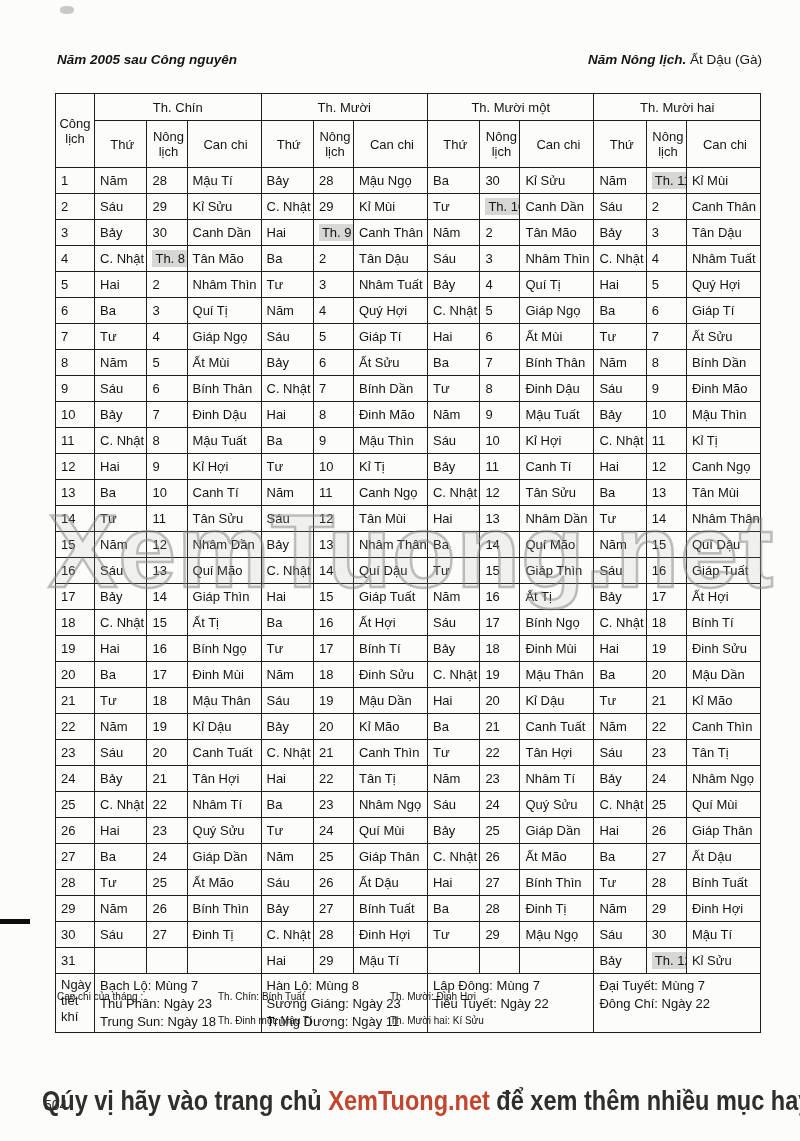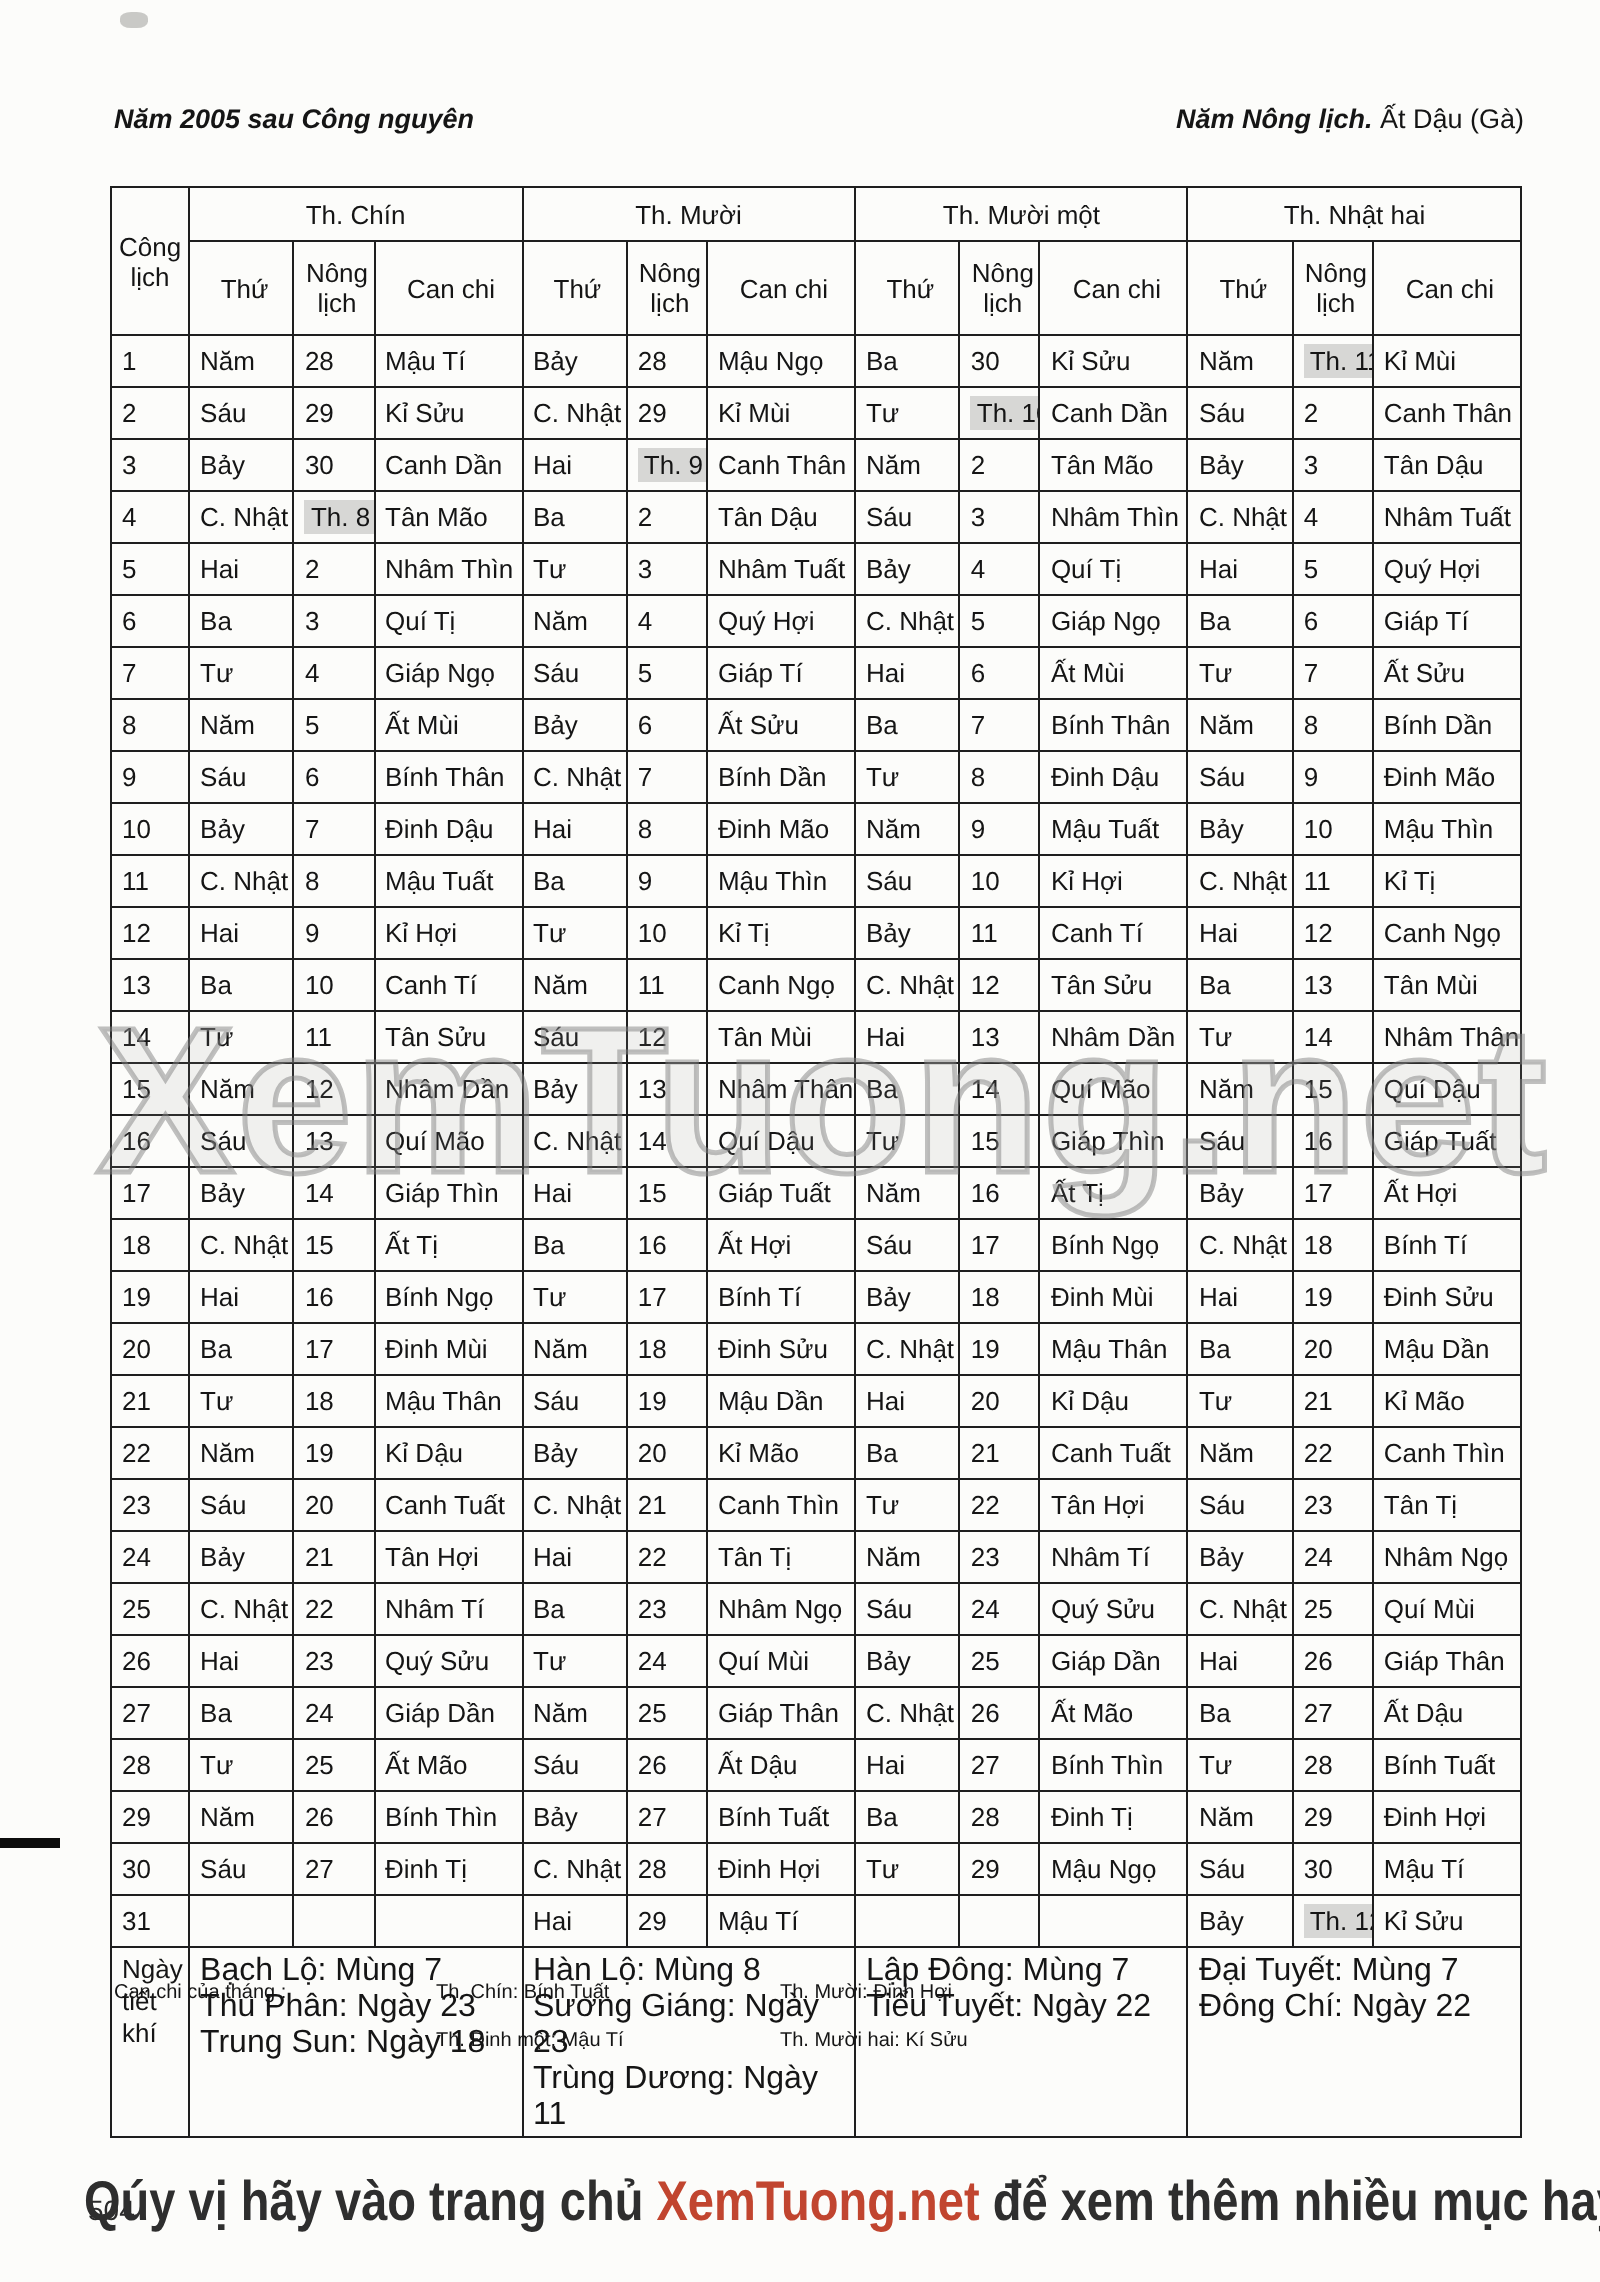--- a/index.html
+++ b/index.html
@@ -78,7 +78,7 @@
           <th colspan="3">Th. Chín</th>
           <th colspan="3">Th. Mười</th>
           <th colspan="3">Th. Mười một</th>
-          <th colspan="3">Th. Nhật hai</th>
+          <th colspan="3">Th. Mười hai</th>
         </tr>
         <tr class="subs">
           <th>Thứ</th>

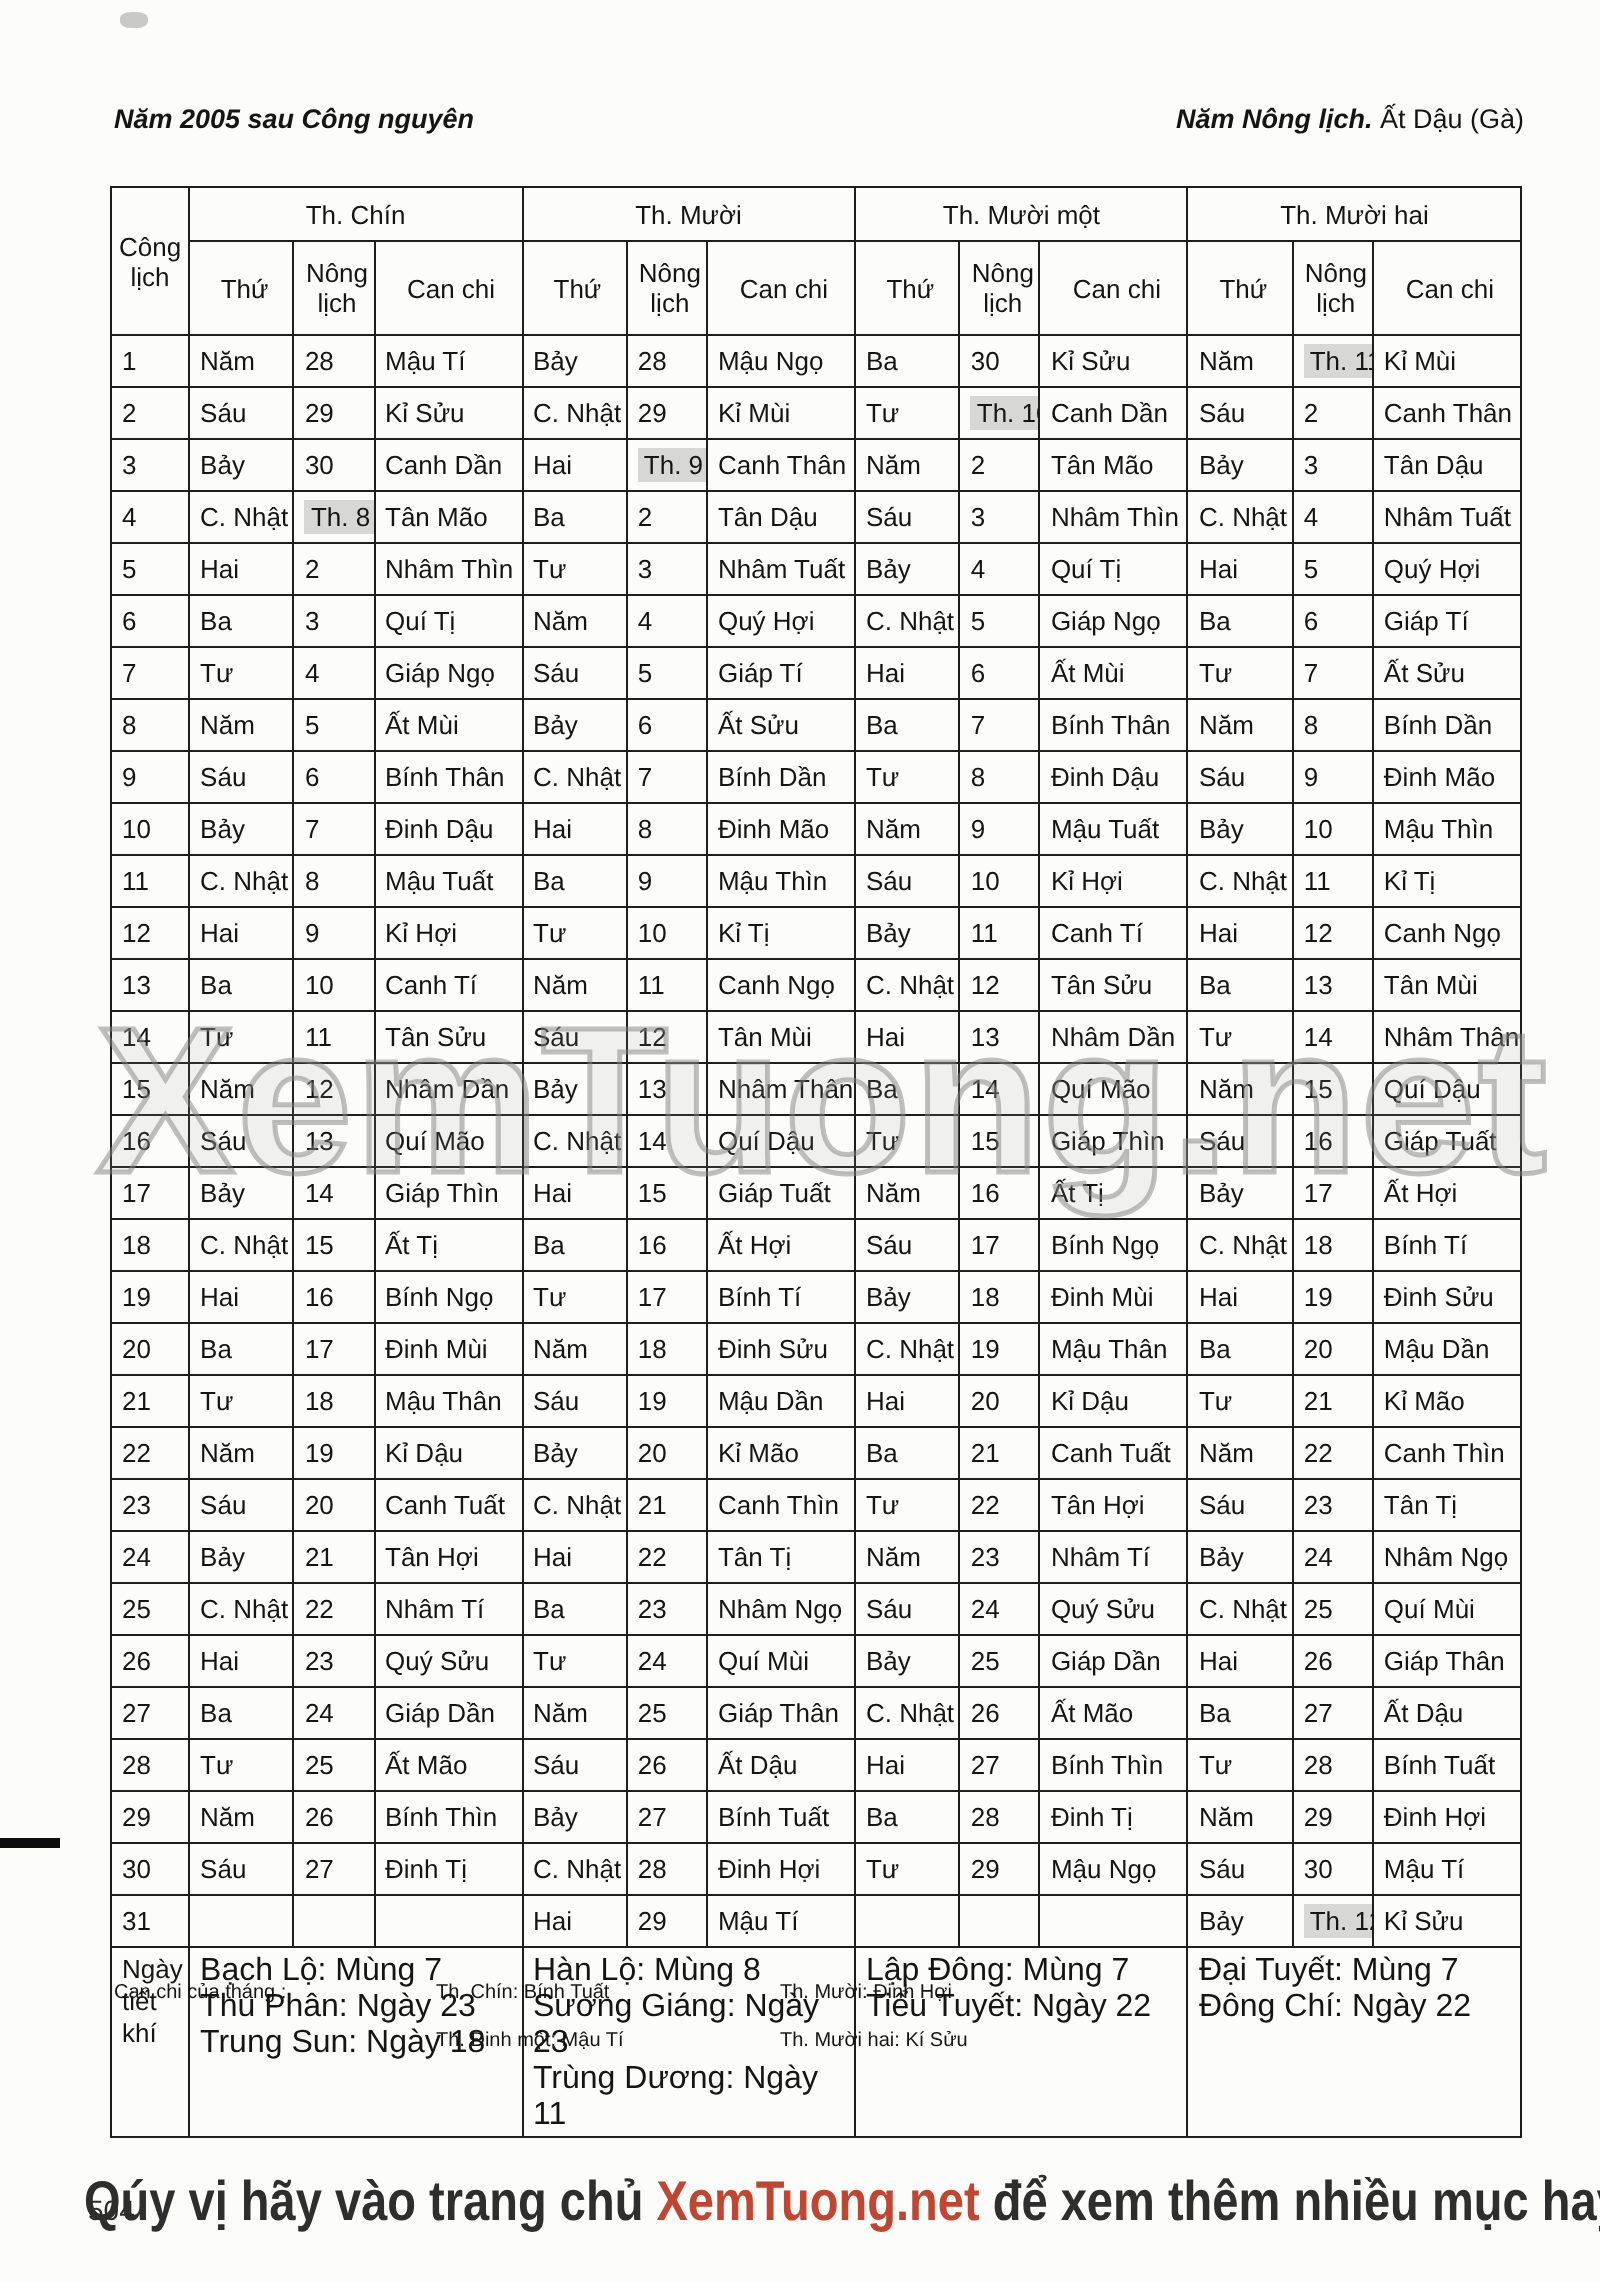--- a/index.html
+++ b/index.html
@@ -25,7 +25,7 @@
   .shade{background:#d7d7d5;padding:1px 3px;display:inline-block;}
   tr.tietkhi td{height:56px;vertical-align:top;white-space:normal;padding-top:3px;}
   tr.tietkhi th{vertical-align:top;white-space:normal;line-height:16px;padding-top:3px;}
-  tr.tietkhi .tk-line{line-height:18px;font-size:16px;}
+  tr.tietkhi .tk-line{line-height:18px;font-size:13px;}
 
   .canchi{position:absolute;left:57px;top:991px;width:680px;font-size:10px;z-index:1;}
   .canchi .row{height:24px;position:relative;}

